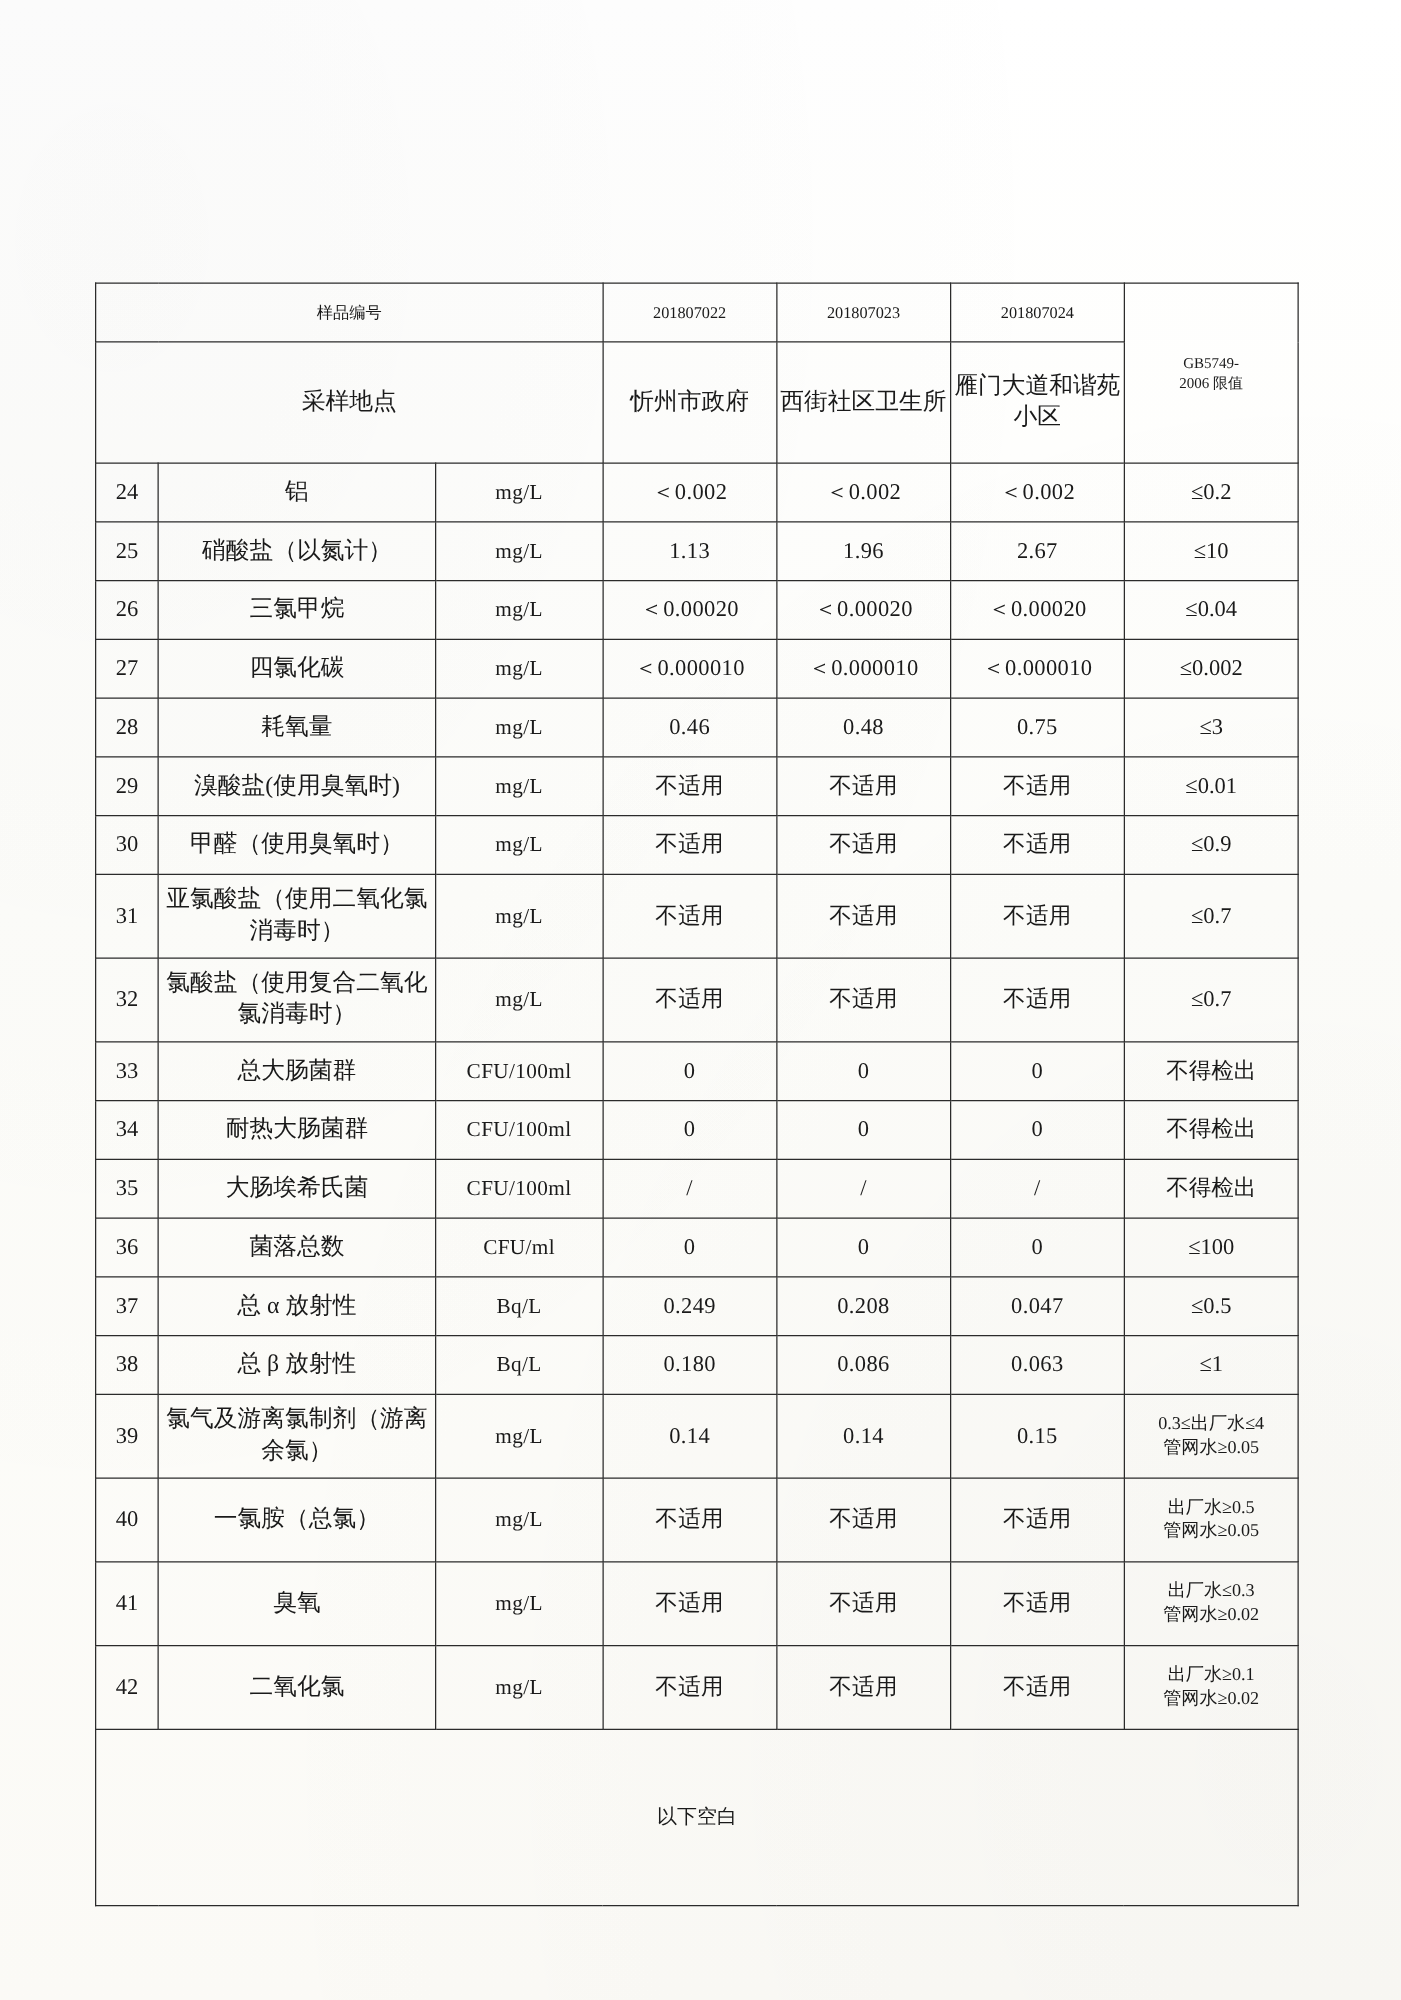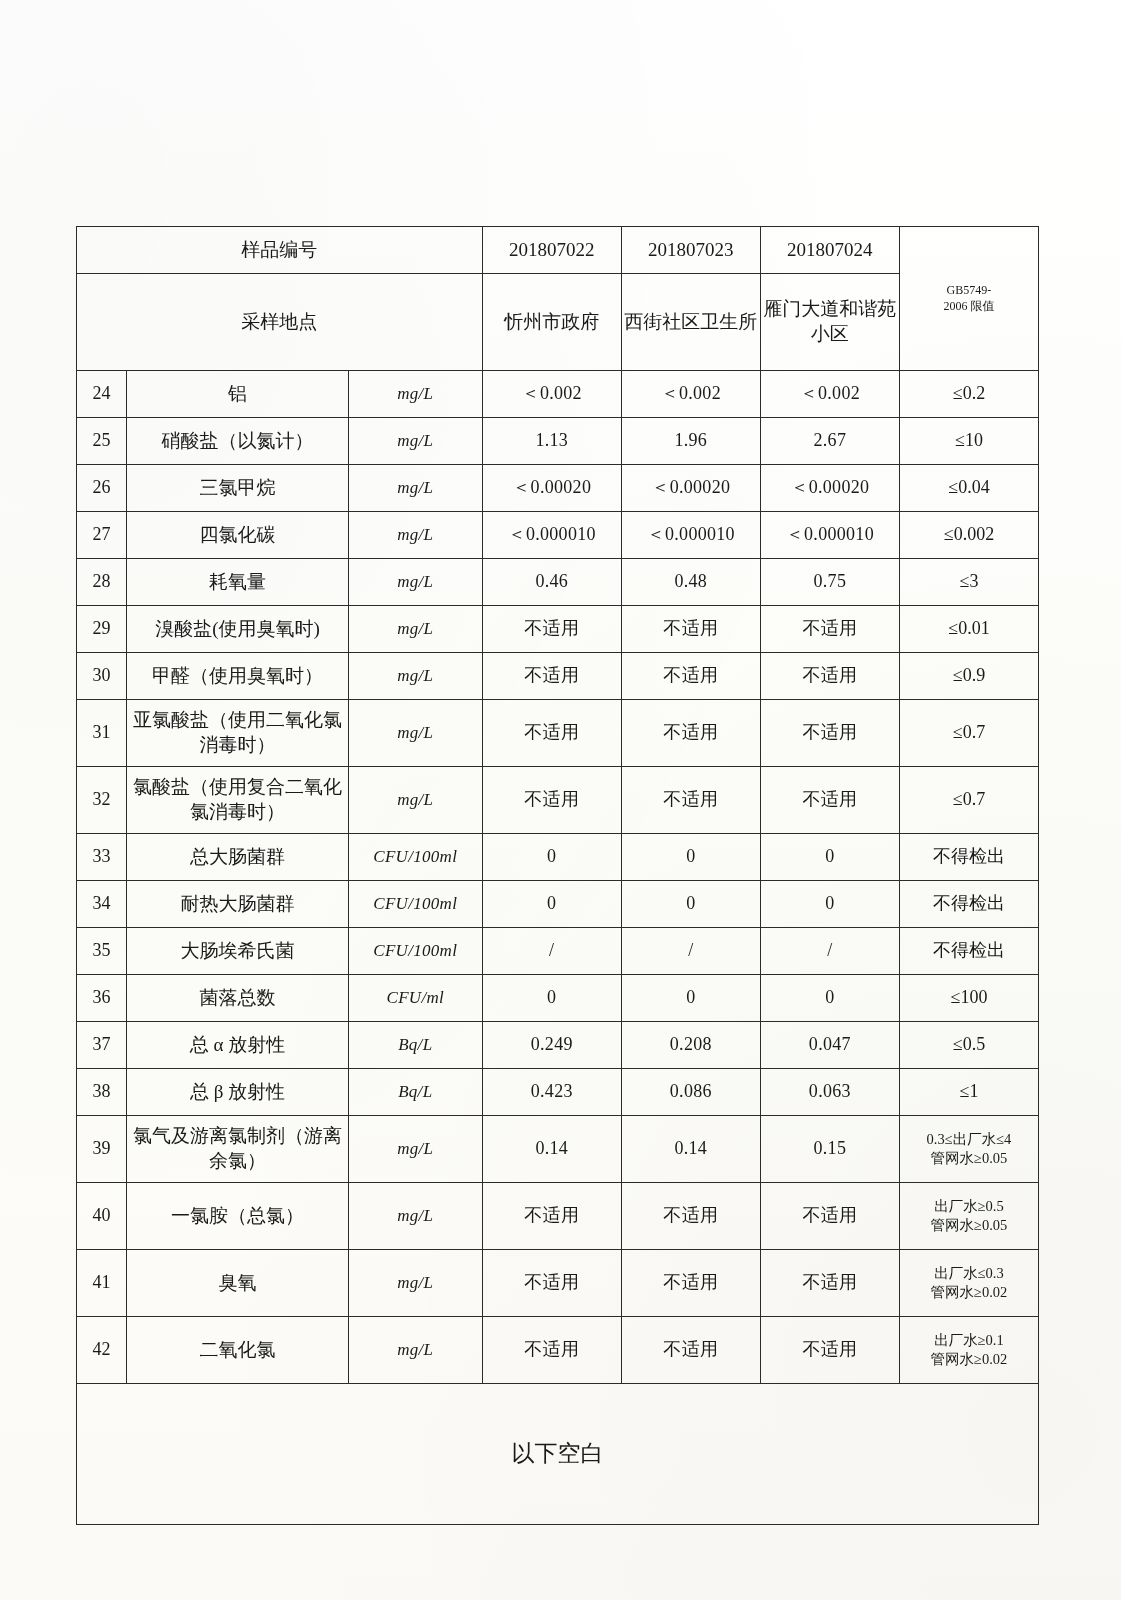--- a/index.html
+++ b/index.html
@@ -78,7 +78,7 @@
   .c-val     { width: 133px; }
   .c-limit   { width: 133px; }
 
-  .hdr-cell { height: 46px; font-size: 19px; margin-left: 31px; }
+  .hdr-cell { height: 46px; font-size: 13px; margin-left: 31px; }
   .hdr-tall { height: 96px; font-size: 19px; }
   .hdr-limit { font-size: 12px; line-height: 1.55; }
 

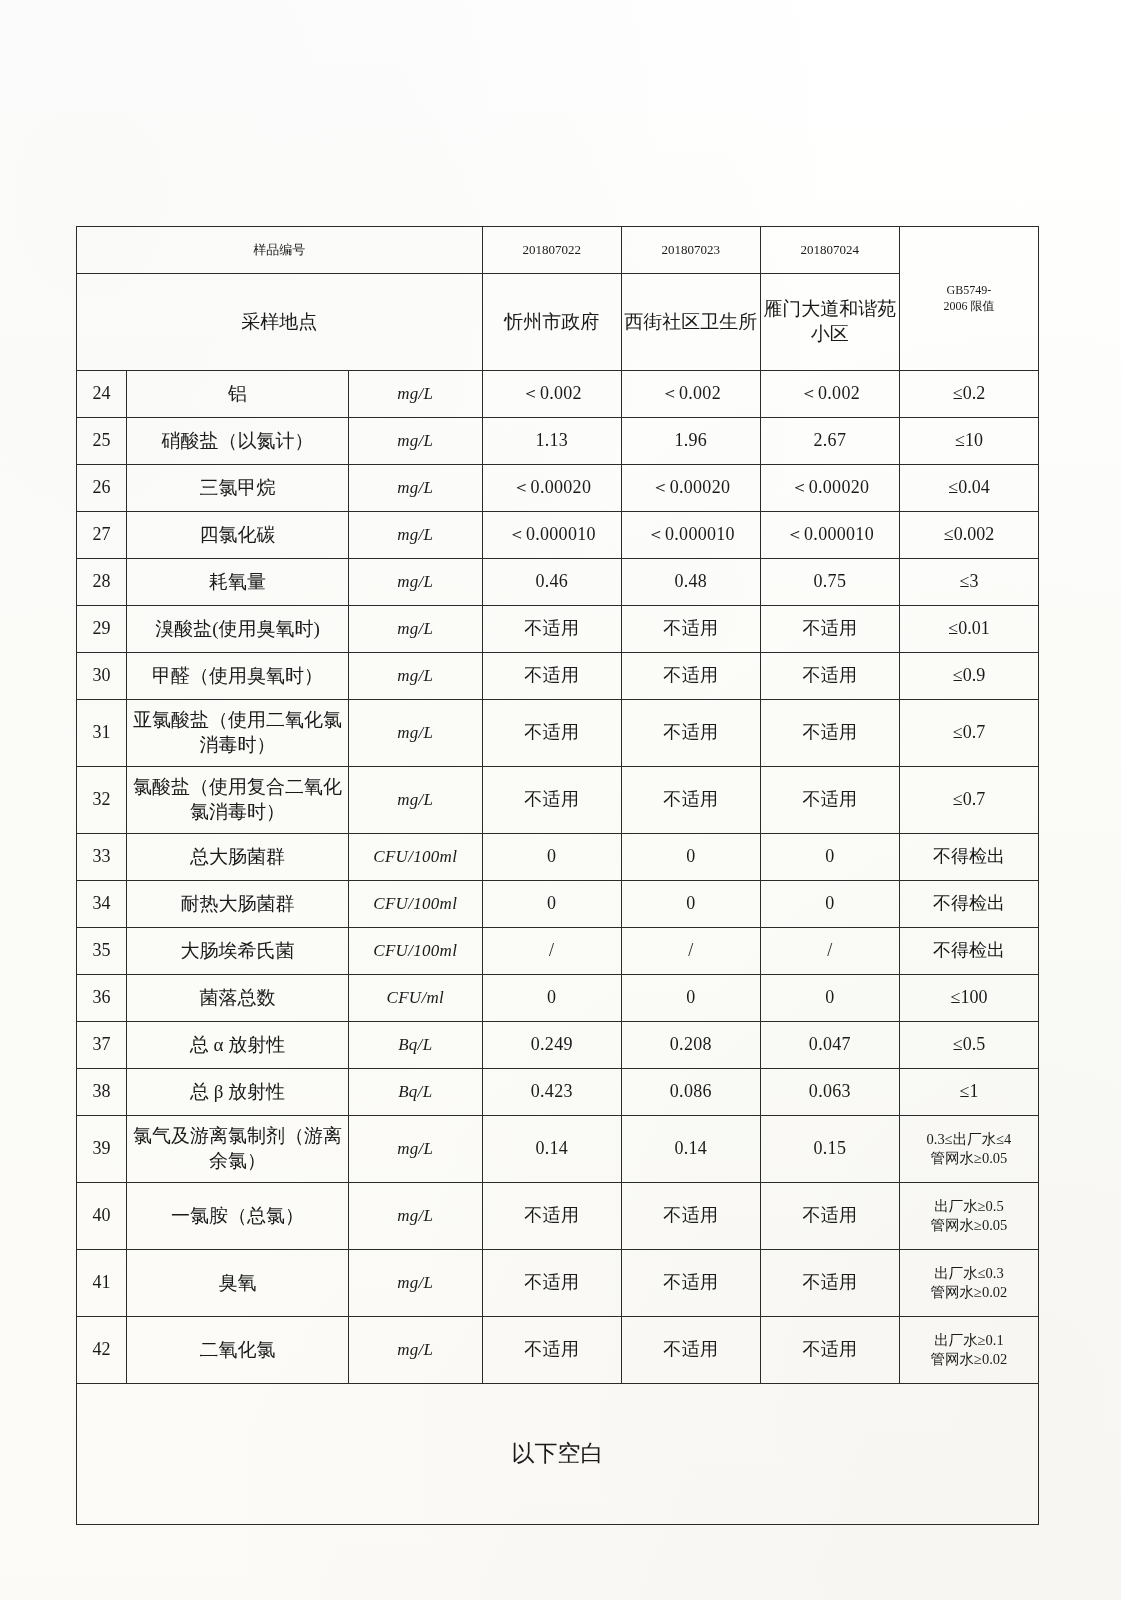--- a/index.html
+++ b/index.html
@@ -90,7 +90,7 @@
   }
   .row-std td { height: 46px; }
   .row-tall td { height: 66px; }
-  .unit-cell { font-size: 17px; letter-spacing: 0.3px; font-style: italic; }
+  .unit-cell { font-size: 17px; letter-spacing: 0.3px; }
   .val-cell { font-size: 18px; letter-spacing: 0.3px; }
   .limit-cell { font-size: 18px; }
   .limit-two { font-size: 14.5px; line-height: 1.45; letter-spacing: 0; margin-left: 12px; }

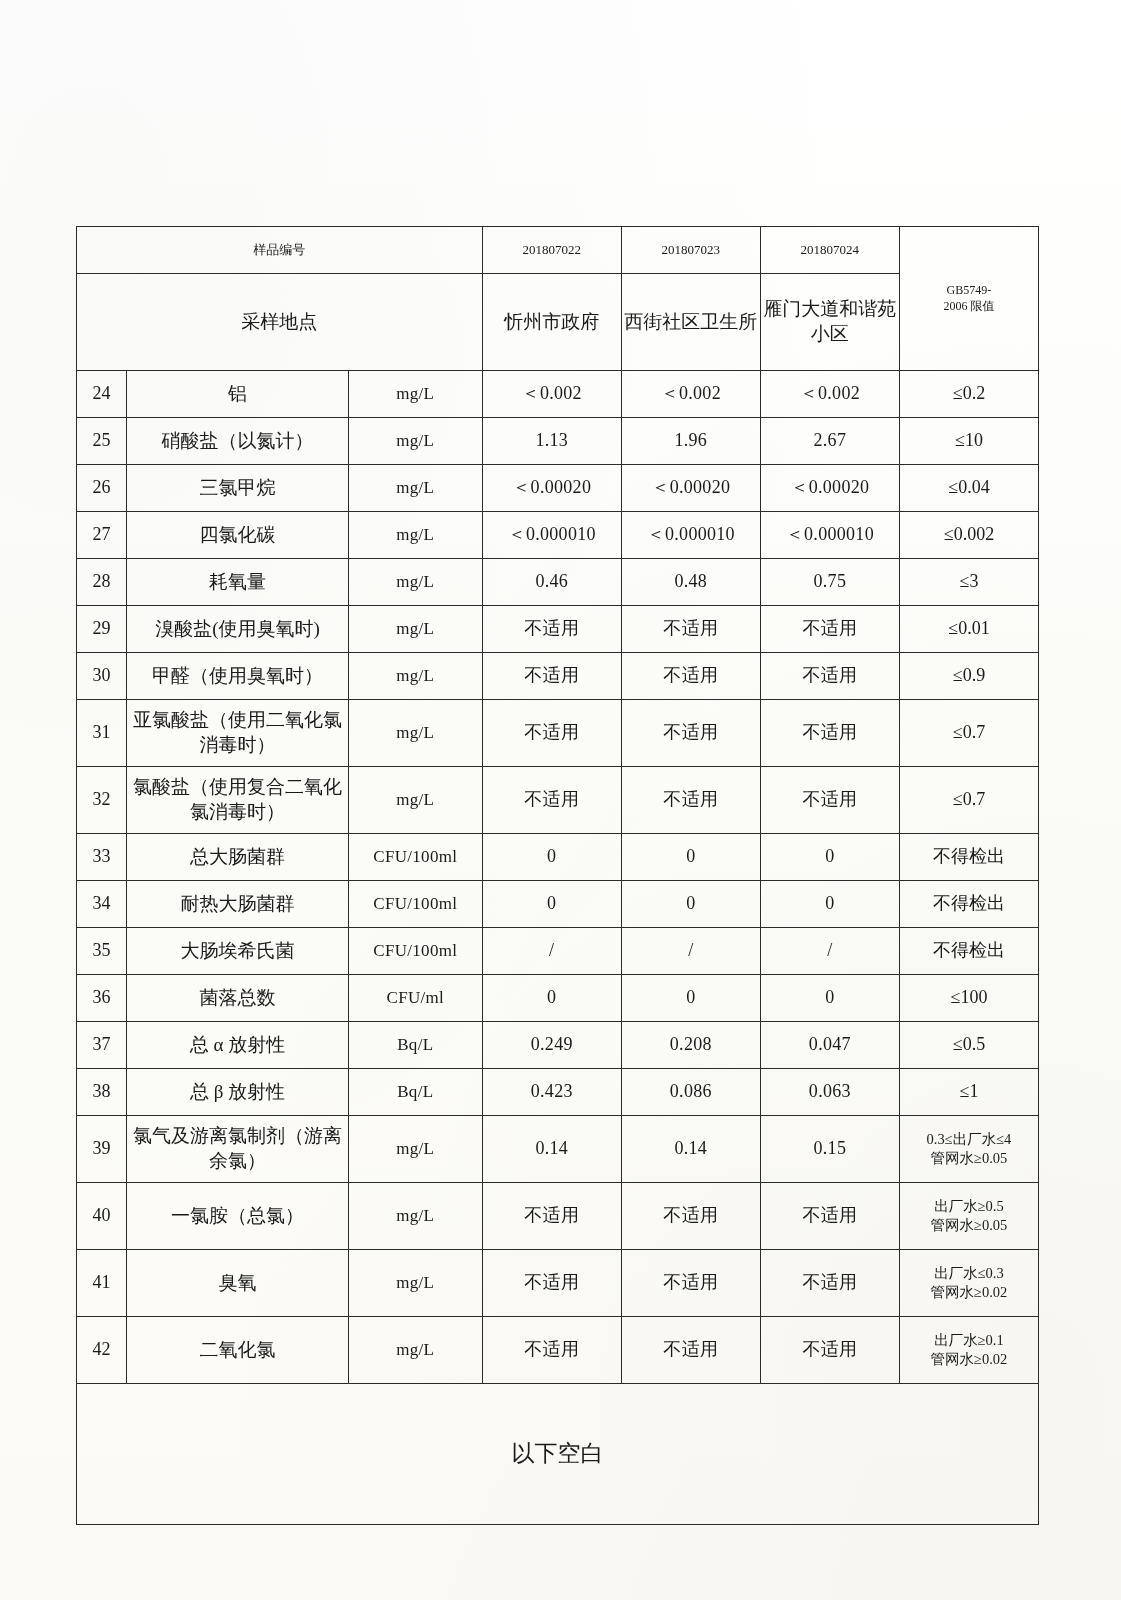--- a/index.html
+++ b/index.html
@@ -269,7 +269,7 @@
           <td>38</td>
           <td class="item-cell">总 β 放射性</td>
           <td class="unit-cell">Bq/L</td>
-          <td class="val-cell">0.423</td>
+          <td class="val-cell">0.180</td>
           <td class="val-cell">0.086</td>
           <td class="val-cell">0.063</td>
           <td class="limit-cell">≤1</td>

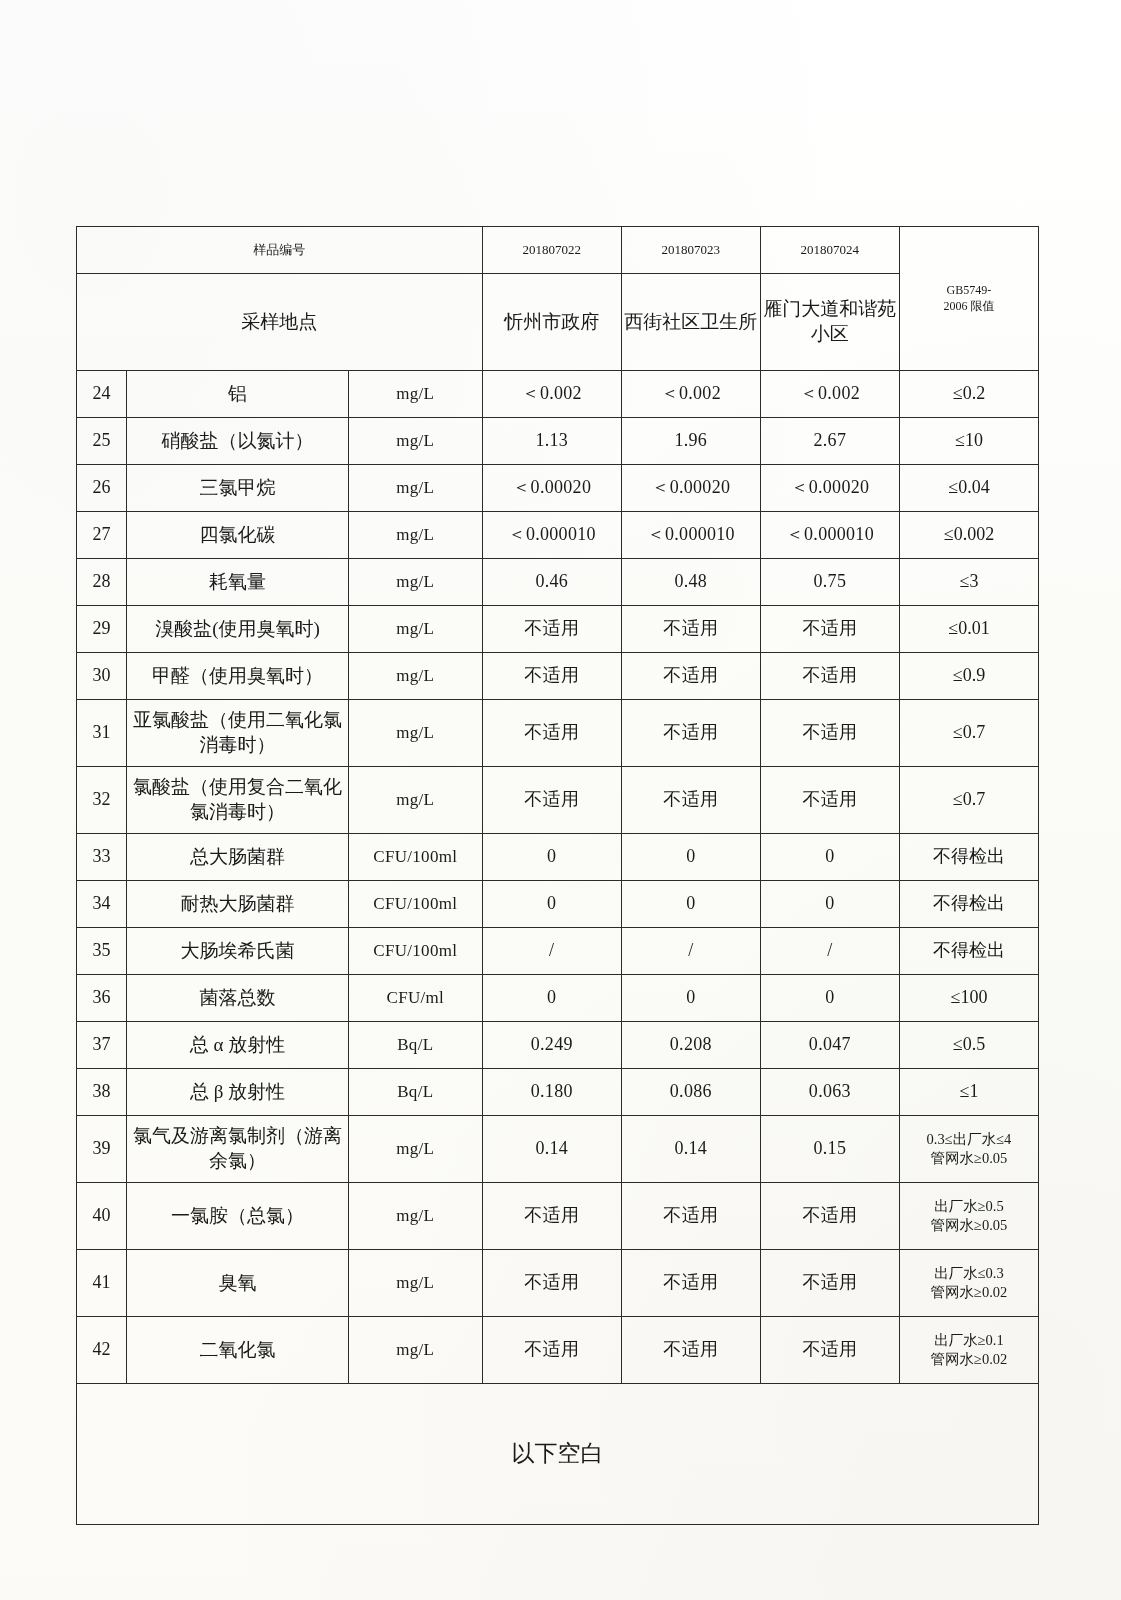--- a/index.html
+++ b/index.html
@@ -100,7 +100,7 @@
     text-align: left;
     vertical-align: top;
     padding: 18px 0 0 18px;
-    font-size: 23px;
+    font-size: 16px;
   }
   .nowrap { white-space: nowrap; }
 </style>

